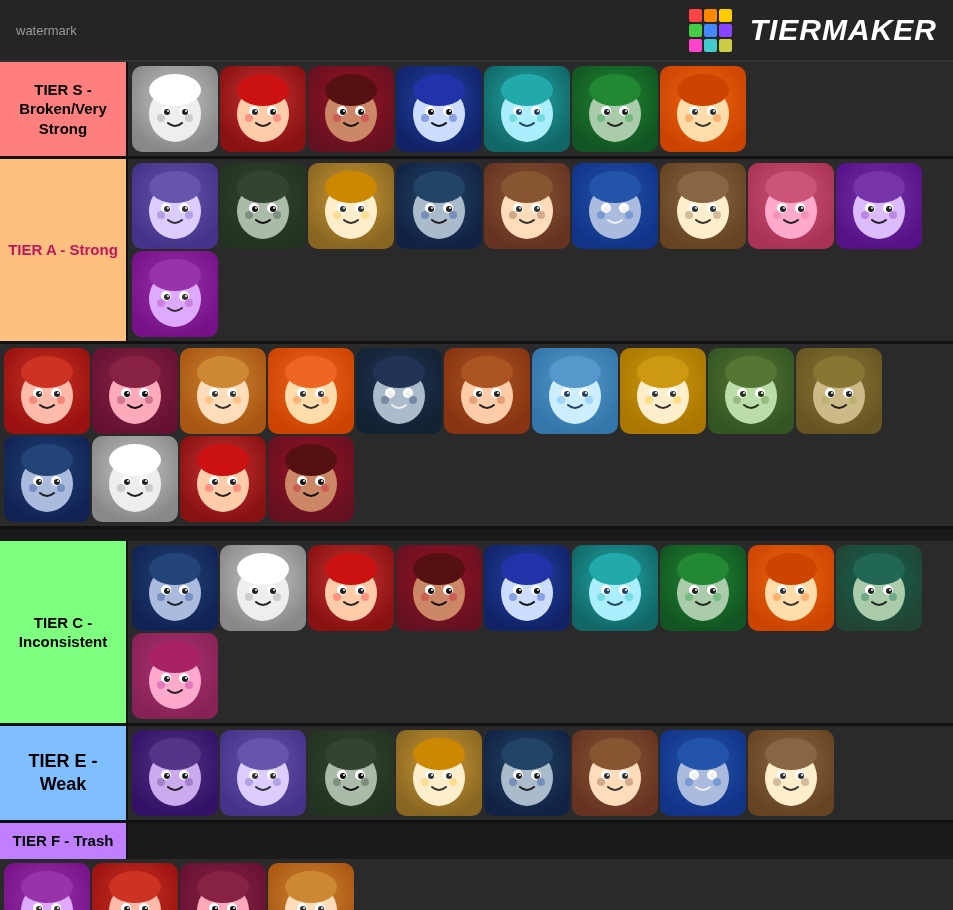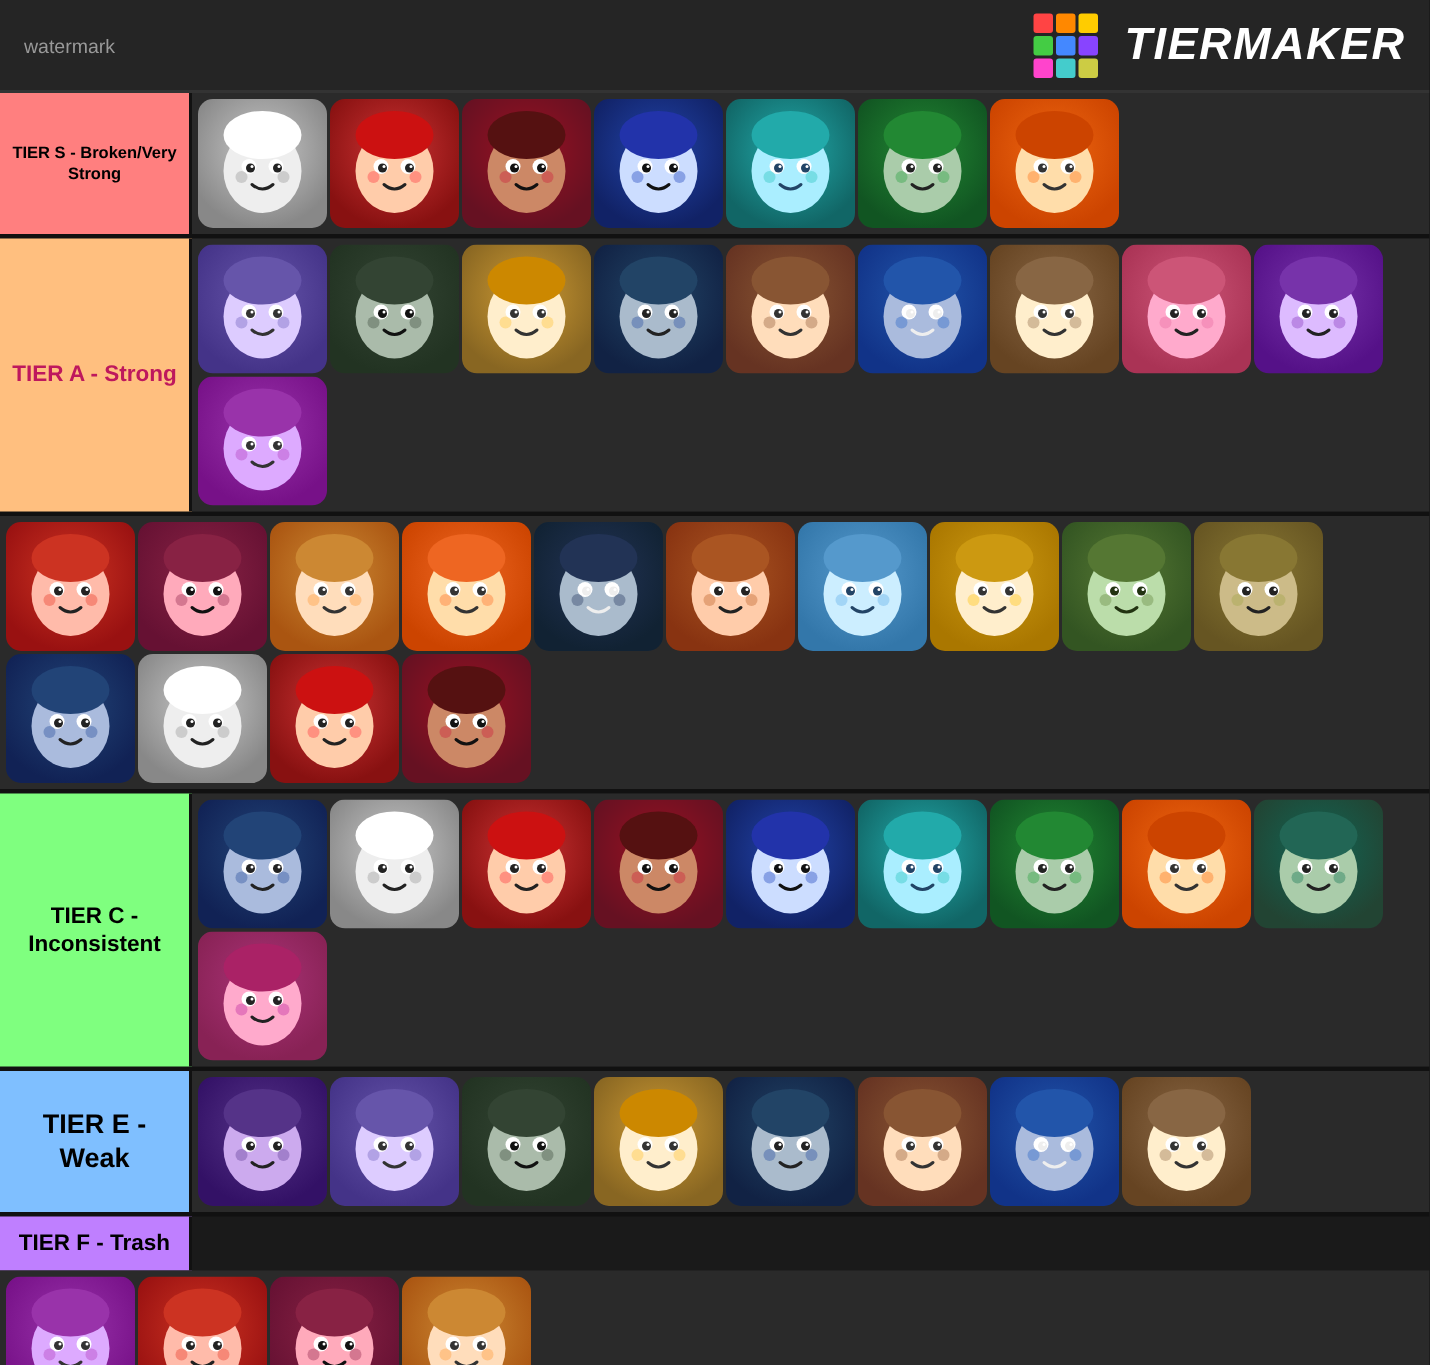--- a/index.html
+++ b/index.html
@@ -35,7 +35,7 @@
 
   <div id="tier-list">
       <div style="display: flex; border-bottom: 3px solid rgb(17, 17, 17); min-height: 90px;">
-        <div style="width: 128px; min-width: 128px; background: rgb(255, 127, 127); display: flex; align-items: center; justify-content: center; text-align: center; font-weight: bold; font-size: 11px; line-height: 1.3; padding: 8px; color: rgb(0, 0, 0); border-right: 2px solid rgb(17, 17, 17);">TIER S - Broken/Very Strong</div>
+        <div style="width: 128px; min-width: 128px; background: rgb(255, 127, 127); display: flex; align-items: center; justify-content: center; text-align: center; font-weight: bold; font-size: 15px; line-height: 1.3; padding: 8px; color: rgb(0, 0, 0); border-right: 2px solid rgb(17, 17, 17);">TIER S - Broken/Very Strong</div>
         <div style="flex: 1 1 0%; background: rgb(42, 42, 42); display: flex; flex-wrap: wrap; align-content: flex-start; padding: 4px; gap: 2px;">
           <div style="width: 86px; height: 86px; cursor: pointer;"><svg xmlns="http://www.w3.org/2000/svg" width="86" height="86" viewBox="0 0 86 86">
     <defs>

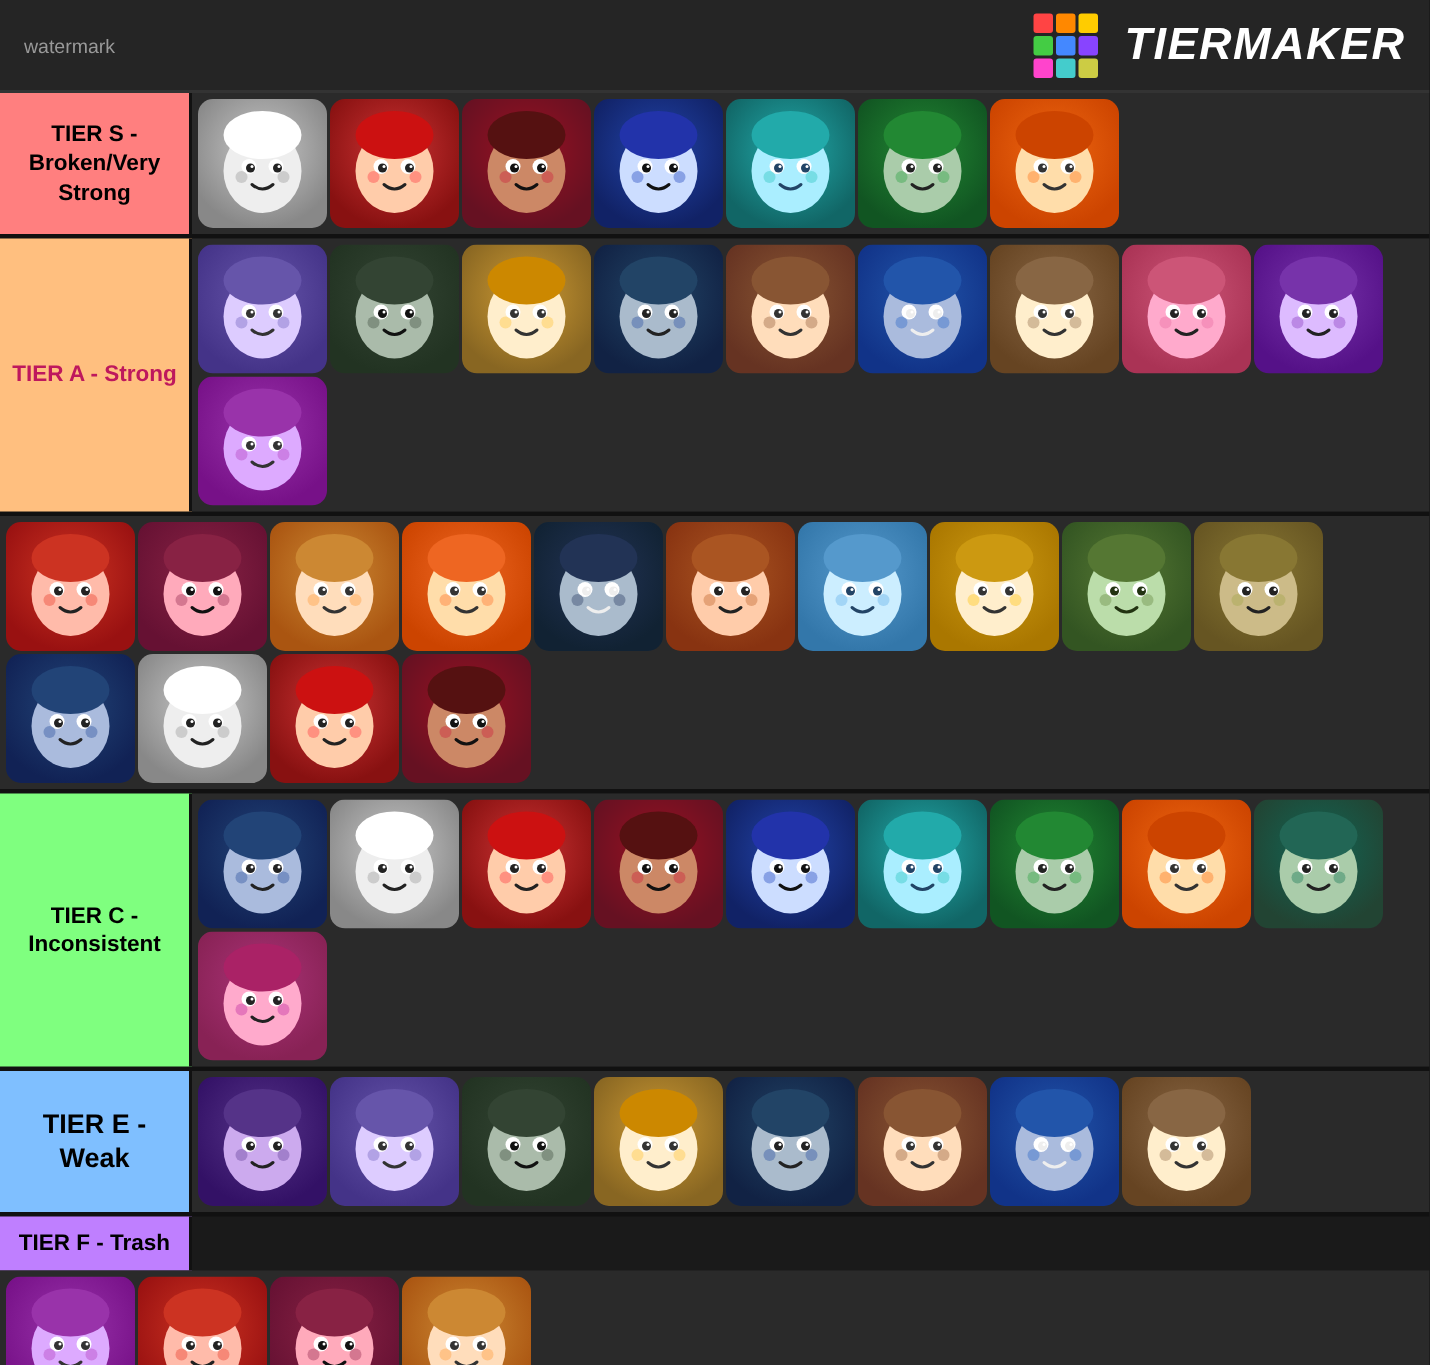--- a/index.html
+++ b/index.html
@@ -823,7 +823,7 @@
   </svg></div>
         </div>
       </div>
-      <div style="display: flex; border-bottom: 3px solid rgb(17, 17, 17); min-height: 90px;">
+      <div style="display: flex; border-bottom: 3px solid rgb(17, 17, 17); min-height: 90px; margin-top: 12px;">
         <div style="width: 128px; min-width: 128px; background: rgb(127, 255, 127); display: flex; align-items: center; justify-content: center; text-align: center; font-weight: bold; font-size: 15px; line-height: 1.3; padding: 8px; color: rgb(0, 0, 0); border-right: 2px solid rgb(17, 17, 17);">TIER C - Inconsistent</div>
         <div style="flex: 1 1 0%; background: rgb(42, 42, 42); display: flex; flex-wrap: wrap; align-content: flex-start; padding: 4px; gap: 2px;">
           <div style="width: 86px; height: 86px; cursor: pointer;"><svg xmlns="http://www.w3.org/2000/svg" width="86" height="86" viewBox="0 0 86 86">

